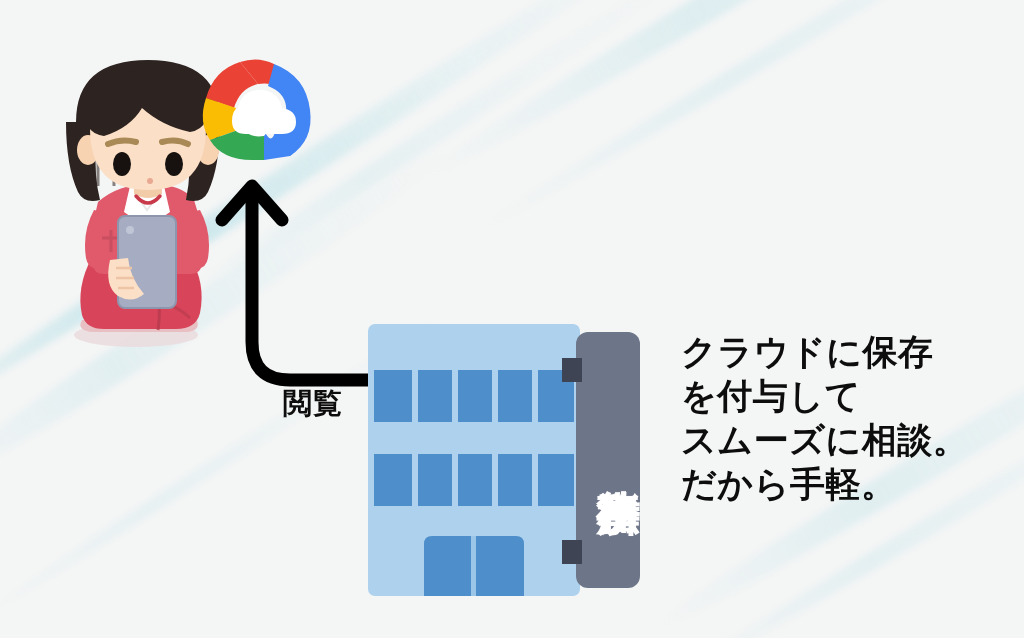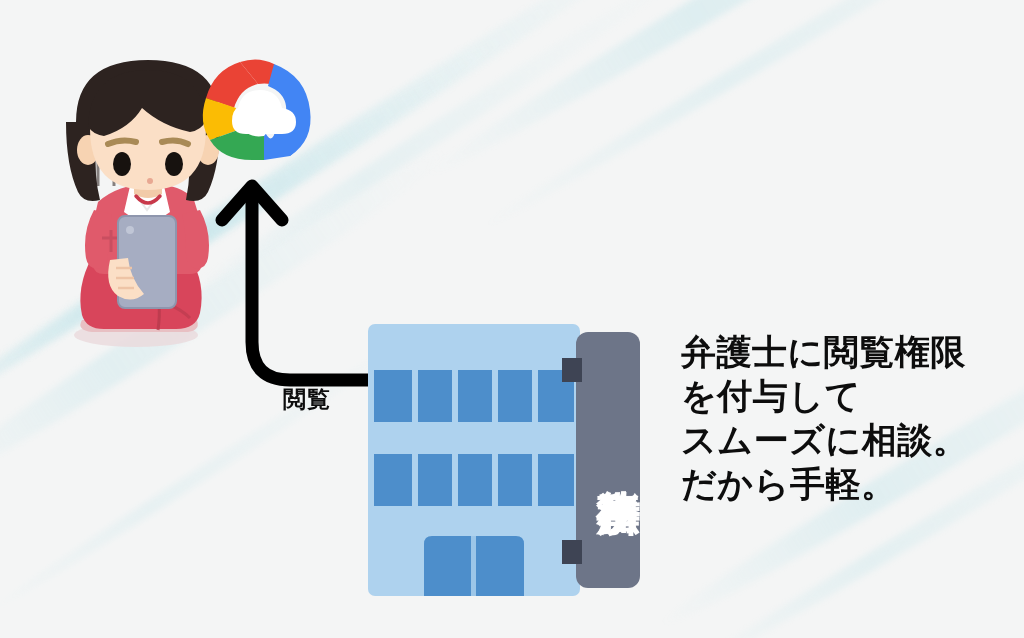--- a/index.html
+++ b/index.html
@@ -213,7 +213,7 @@
   </svg>
   <div class="sign-text">法律事務所</div>
 
-  <div class="copy" id="copy-lawyer">弁護士に閲覧権限
+  <div class="copy" id="copy-lawyer">クラウドに保存
 を付与して
 スムーズに相談。
 だから手軽。</div>

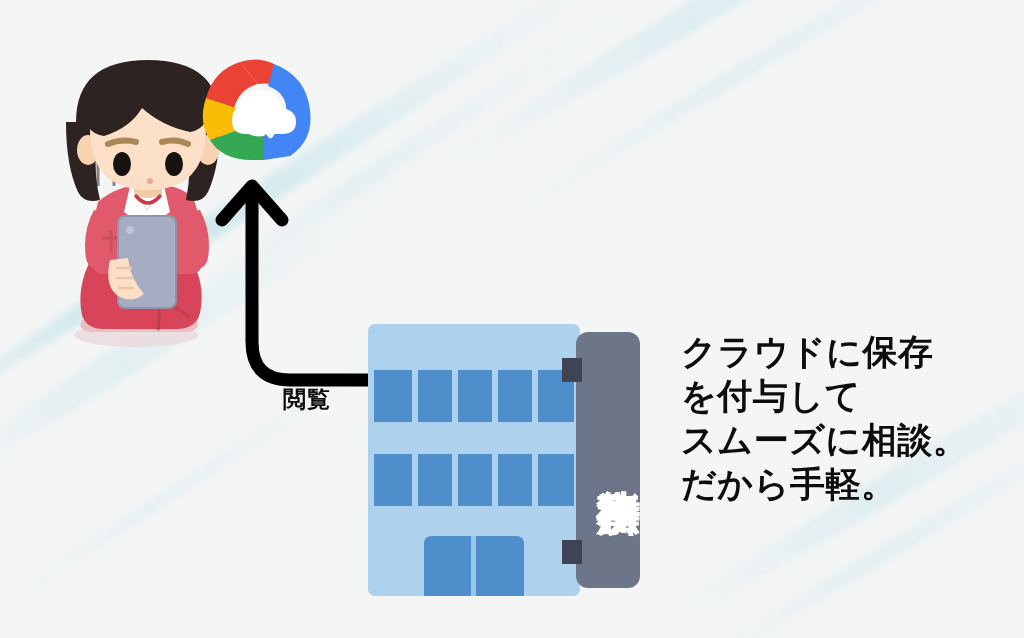--- a/index.html
+++ b/index.html
@@ -47,7 +47,7 @@
     position: absolute;
     left: 283px;
     top: 384px;
-    font-size: 23px;
+    font-size: 29px;
     font-weight: bold;
     color: #0d0d0d;
     letter-spacing: 1px;

